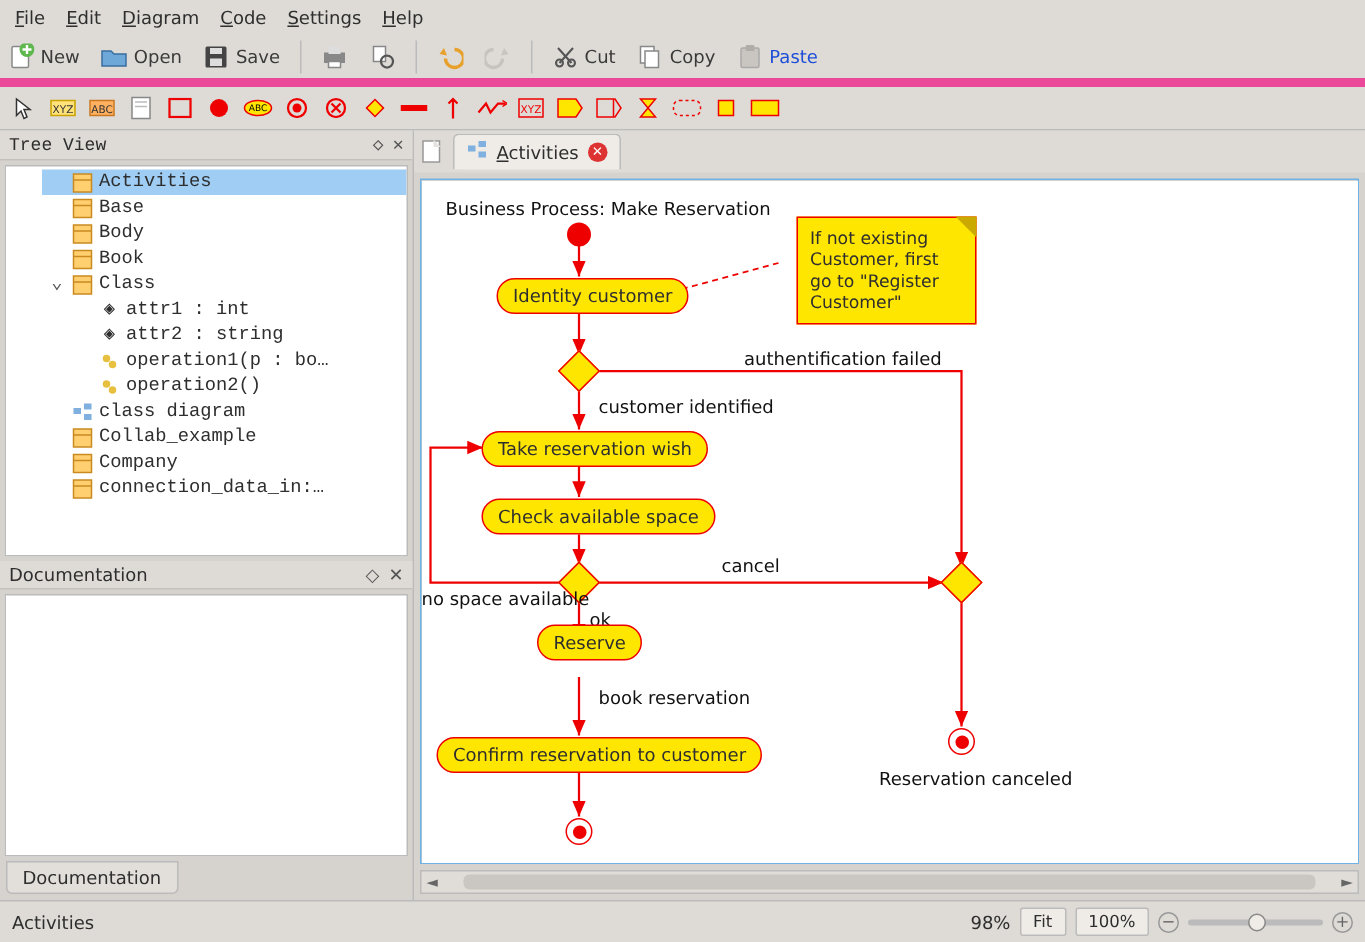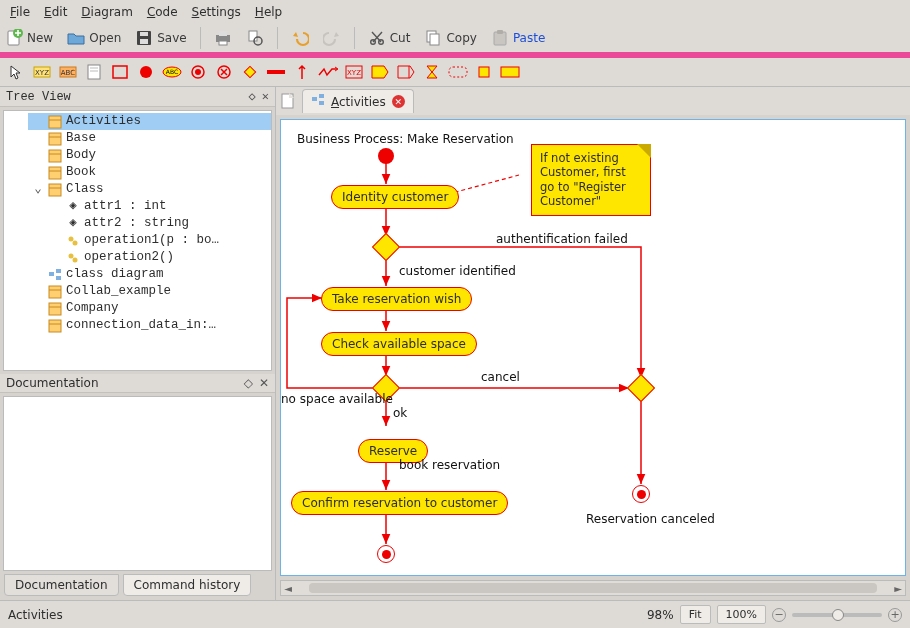--- a/index.html
+++ b/index.html
@@ -517,7 +517,7 @@
         <div class="dlabel" style="left:200px; top:250px;">cancel</div>
         <div class="dlabel" style="left:0px; top:272px;">no space available</div>
         <div class="dlabel" style="left:112px; top:286px;">ok</div>
-        <div class="act-box" style="left:77px; top:319px;">Reserve</div>
+        <div class="act-box" style="left:77px; top:296px;">Reserve</div>
         <div class="dlabel" style="left:118px; top:338px;">book reservation</div>
         <div class="act-box" style="left:10px; top:371px;">Confirm reservation to customer</div>
         <div class="enddot" style="left:96px; top:425px;"></div>

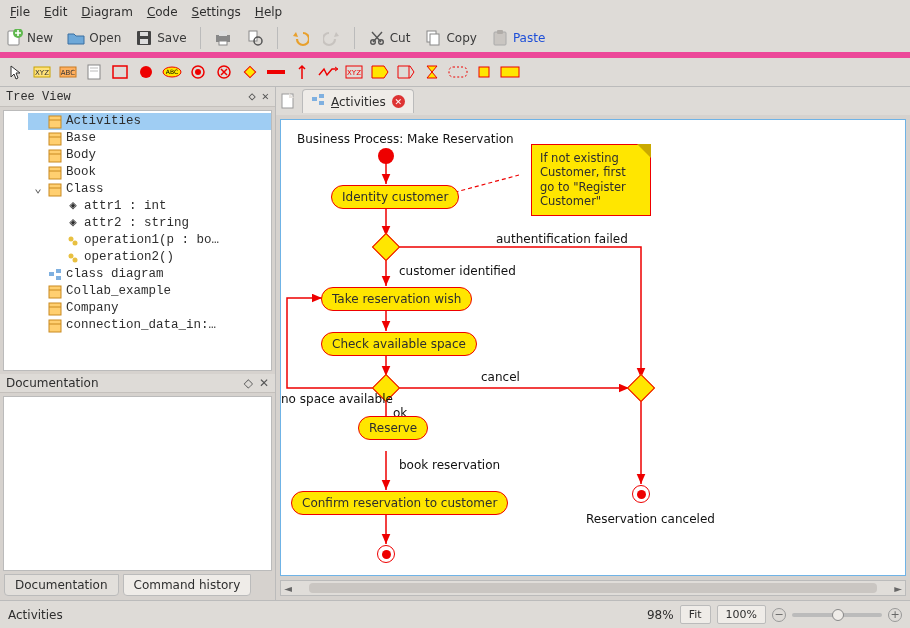--- a/index.html
+++ b/index.html
@@ -444,7 +444,6 @@
       <div class="doc-area"></div>
       <div class="doc-tabs">
         <div class="doc-tab active">Documentation</div>
-        <div class="doc-tab">Command history</div>
       </div>
     </div>
   </div>

